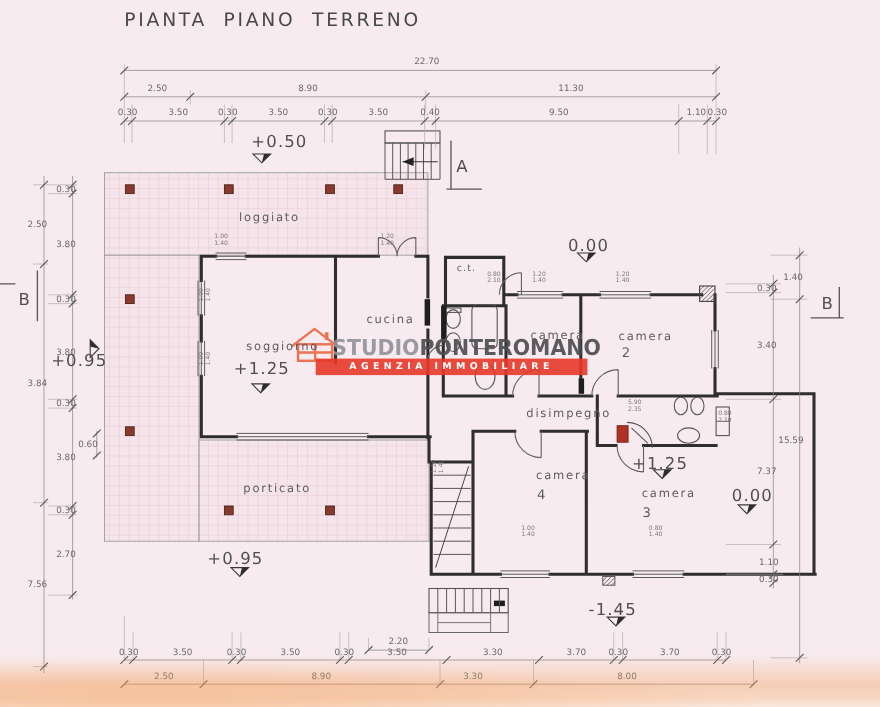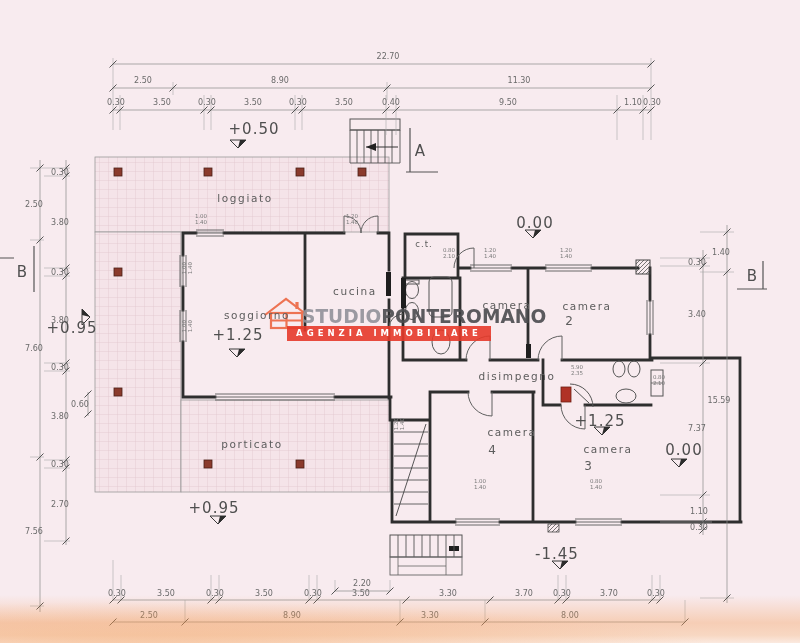--- a/index.html
+++ b/index.html
@@ -257,6 +257,7 @@
   </g>
 </svg>
 
+<span class="title">PIANTA PIANO TERRENO</span>
 
 <span class="lbl hd" style="left:388px;top:56px">22.70</span>
 <span class="lbl hd" style="left:143px;top:80px">2.50</span>

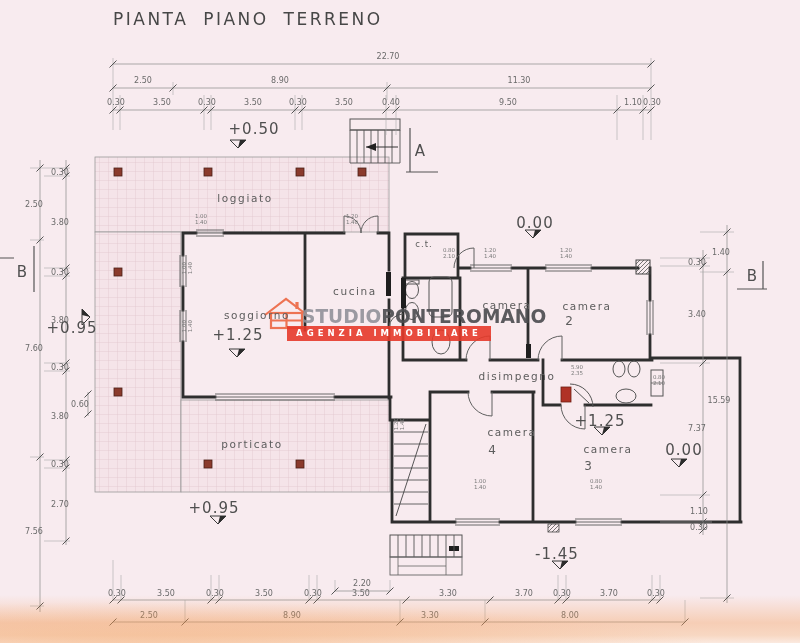--- a/index.html
+++ b/index.html
@@ -26,7 +26,7 @@
            transform:scaleX(.93);transform-origin:left top;white-space:nowrap;opacity:.9;}
   .wm-studio{color:#92929a;}
   .wm-name{color:#4b4b4f;}
-  .wm-bar{position:absolute;left:287px;top:326px;width:204px;height:15px;background:rgba(230,58,42,.9);
+  .wm-bar{position:absolute;left:287px;top:326px;width:247px;height:15px;background:rgba(230,58,42,.9);
           text-align:center;}
   .wm-bar span{display:block;line-height:15px;font-size:8.5px;font-weight:bold;color:#fff;letter-spacing:4px;white-space:nowrap;}
   .warm{position:absolute;left:0;bottom:0;width:800px;height:48px;pointer-events:none;

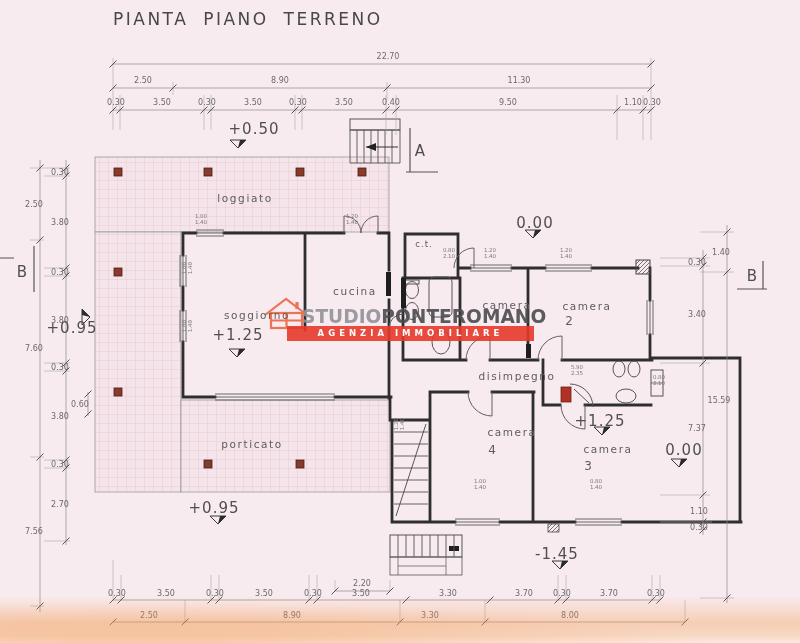--- a/index.html
+++ b/index.html
@@ -275,7 +275,7 @@
 <span class="lbl hd" style="left:652px;top:102px">0.30</span>
 
 <span class="lbl vd" style="left:34px;top:204px">2.50</span>
-<span class="lbl vd" style="left:34px;top:348px">7.60</span>
+<span class="lbl vd" style="left:34px;top:348px">3.84</span>
 <span class="lbl vd" style="left:34px;top:531px">7.56</span>
 <span class="lbl vd" style="left:60px;top:172px">0.30</span>
 <span class="lbl vd" style="left:60px;top:222px">3.80</span>

